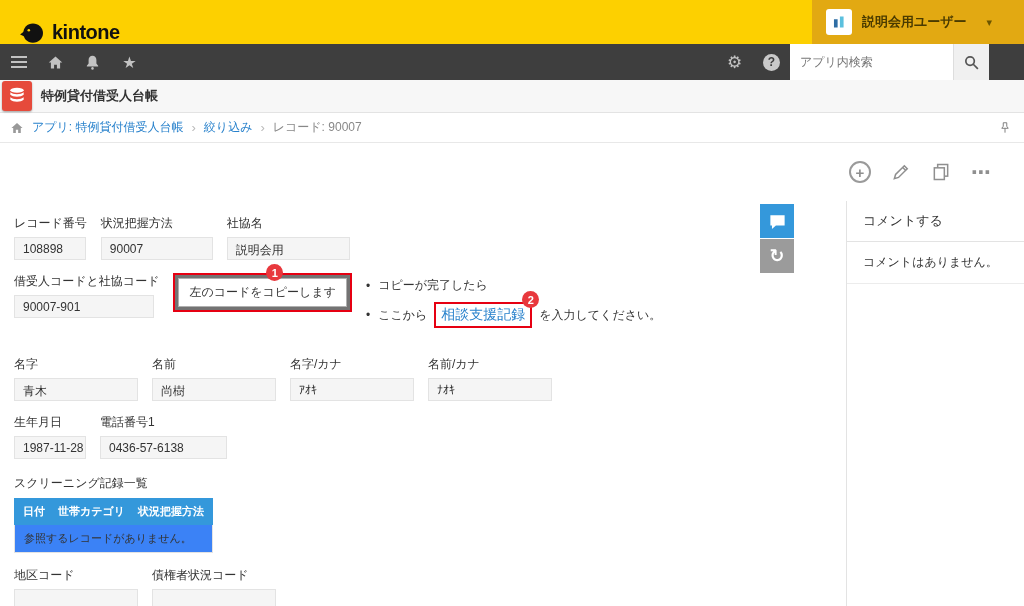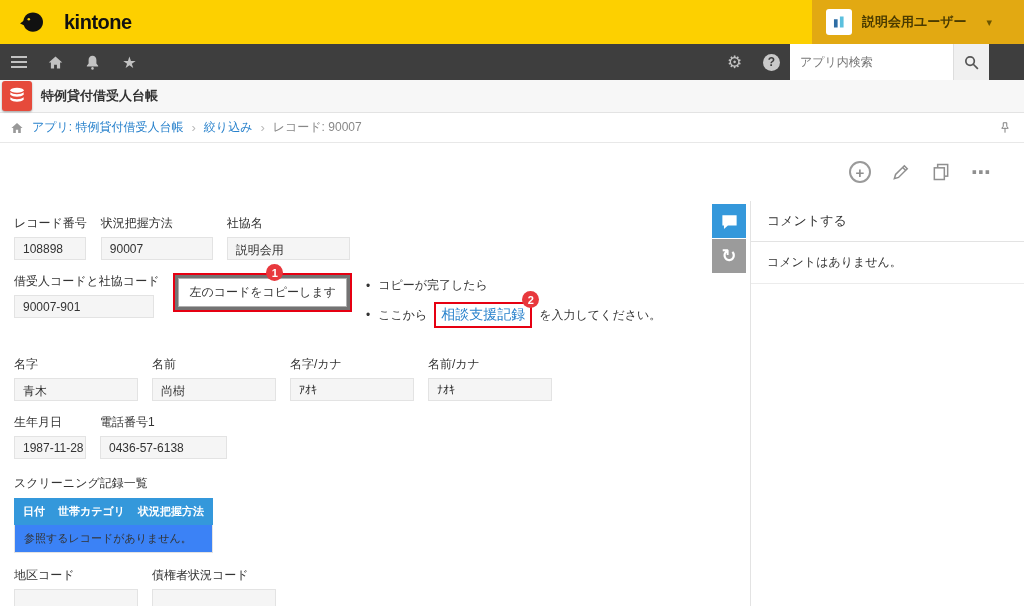--- a/index.html
+++ b/index.html
@@ -9,7 +9,7 @@
 
   
   .topbar { height:44px; background:#fdd000; display:flex; justify-content:space-between; align-items:stretch; }
-  .logo { display:flex; align-items:center; gap:20px; padding-left:20px; cursor:pointer; }
+  .logo { display:flex; align-items:flex-end; gap:8px; padding-left:20px; cursor:pointer; }
   .logo-bird { width:24px; height:22px; }
   .logo-text { font-size:20px; font-weight:bold; color:#111; letter-spacing:-0.5px; }
   .user-box { background:#e2a912; display:flex; align-items:center; gap:10px; padding:0 24px 0 14px; min-width:212px; cursor:pointer; }

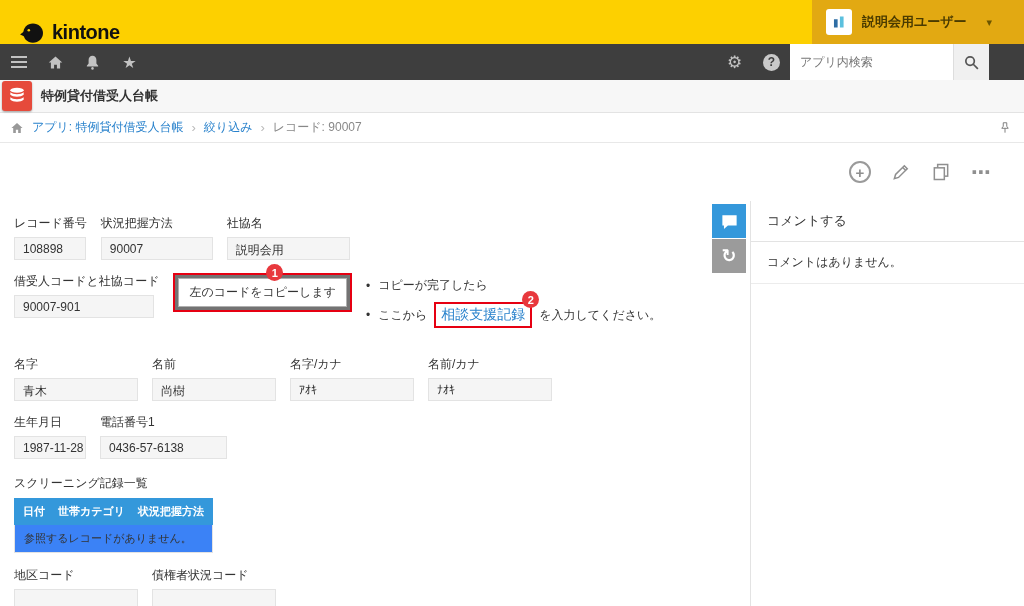--- a/index.html
+++ b/index.html
@@ -57,7 +57,7 @@
   .tb-btn svg { width:20px; height:20px; }
   .tb-more { font-size:20px; font-weight:bold; letter-spacing:1px; }
 
-  .content-body { flex:1; display:flex; min-height:0; }
+  .content-body { flex:1; display:flex; min-height:0;gap:48px; }
   .main-form { width:712px; padding:14px 0 0 14px; flex:0 0 auto; }
 
   

